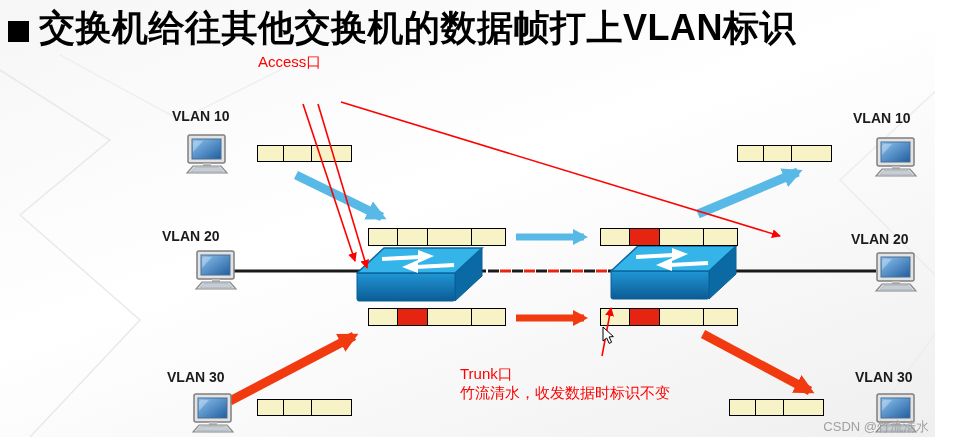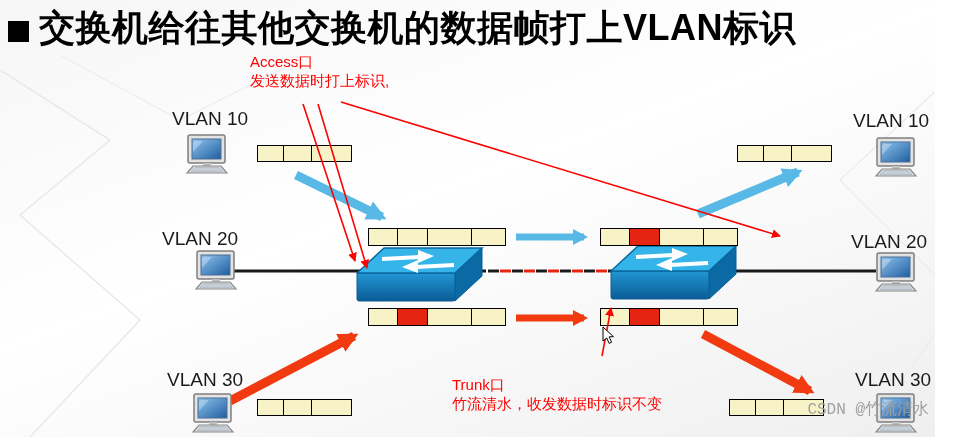--- a/index.html
+++ b/index.html
@@ -39,7 +39,7 @@
   .frame .seg:nth-child(3){flex:1.3;}
   .frame .seg.tag{background:var(--tag-fill);}
 
-  .ann{position:absolute;color:var(--annotation-red);font-size:15px;line-height:19px;z-index:4;white-space:nowrap;}
+  .ann{position:absolute;color:var(--annotation-red);font-size:15px;line-height:19px;z-index:4;white-space:nowrap;margin-left:8px;}
 
   .watermark{position:absolute;right:6px;bottom:17px;font-size:16px;color:var(--watermark-color);z-index:4;font-family:Liberation Mono, monospace;}
 </style>

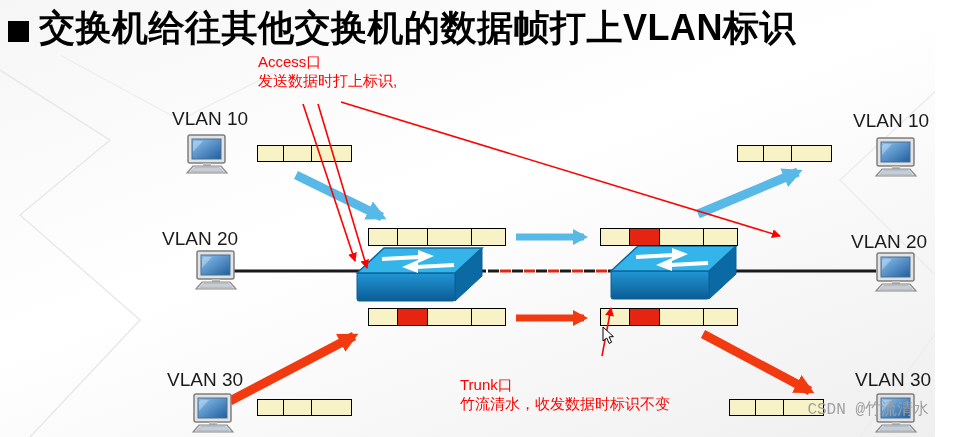--- a/index.html
+++ b/index.html
@@ -199,7 +199,6 @@
 
   <div class="ann" style="left:250px;top:52px">
     <div>Access口</div>
-    <div>发送数据时打上标识,</div>
   </div>
   <div class="ann" style="left:452px;top:375px">
     <div>Trunk口</div>

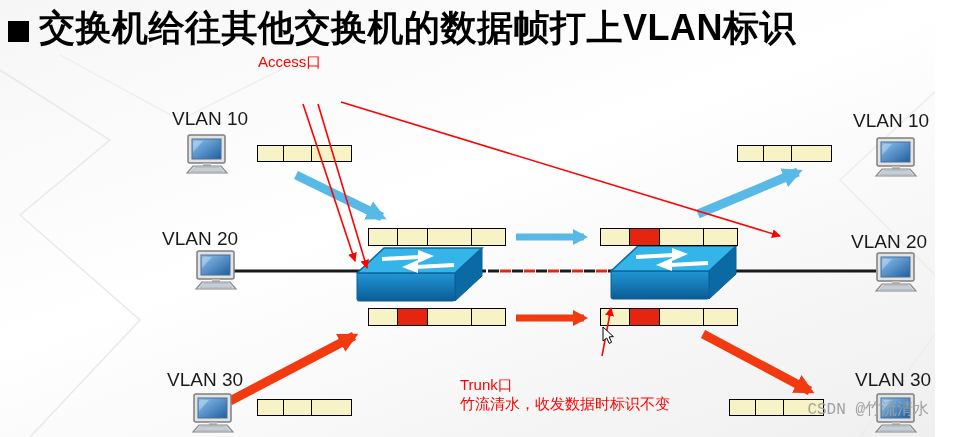--- a/index.html
+++ b/index.html
@@ -27,7 +27,7 @@
   .title-bullet{width:21px;height:21px;background:#000;margin-top:6px;flex:0 0 auto;}
   .title-text{font-size:36px;font-weight:800;color:var(--title-color);white-space:nowrap;letter-spacing:0.5px;}
 
-  .vlan-label{position:absolute;font-size:19px;font-weight:normal;color:var(--label-color);z-index:2;white-space:nowrap;}
+  .vlan-label{position:absolute;font-size:14px;font-weight:bold;color:var(--label-color);z-index:2;white-space:nowrap;}
 
   .computer,.switch{position:absolute;z-index:2;}
 

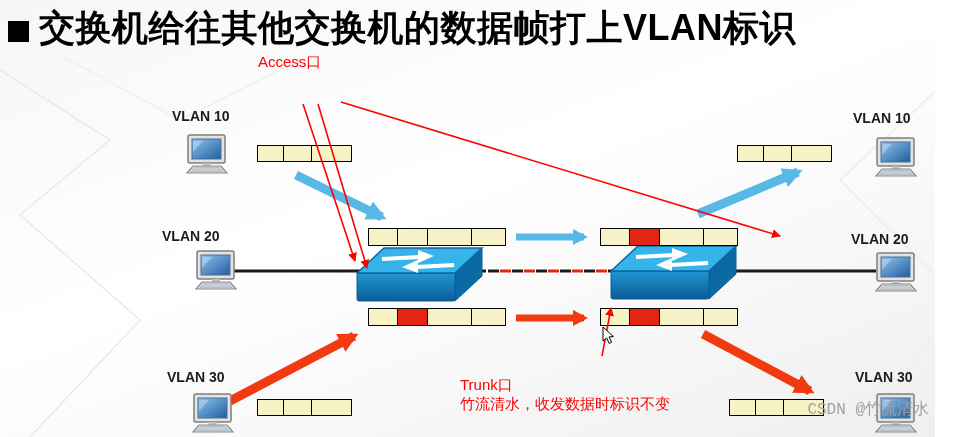--- a/index.html
+++ b/index.html
@@ -200,7 +200,7 @@
   <div class="ann" style="left:250px;top:52px">
     <div>Access口</div>
   </div>
-  <div class="ann" style="left:452px;top:375px">
+  <div class="ann" style="left:452px;top:364px">
     <div>Trunk口</div>
     <div>竹流清水，收发数据时标识不变</div>
   </div>

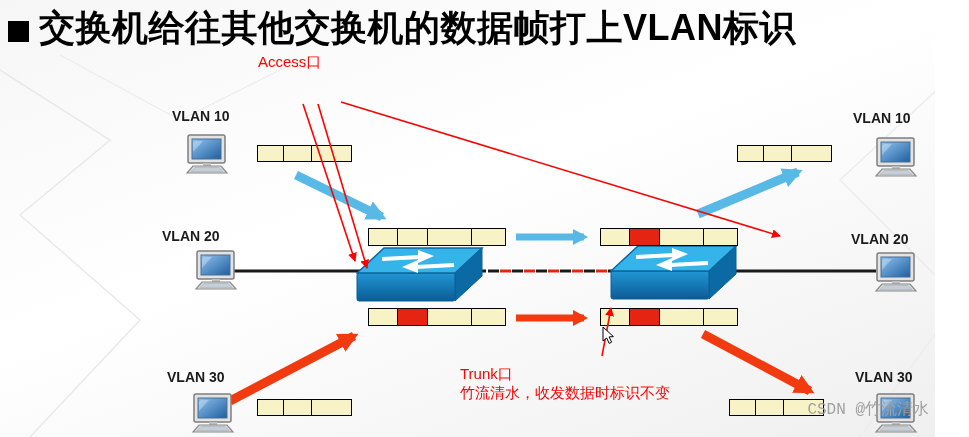--- a/index.html
+++ b/index.html
@@ -41,7 +41,7 @@
 
   .ann{position:absolute;color:var(--annotation-red);font-size:15px;line-height:19px;z-index:4;white-space:nowrap;margin-left:8px;}
 
-  .watermark{position:absolute;right:6px;bottom:17px;font-size:16px;color:var(--watermark-color);z-index:4;font-family:Liberation Mono, monospace;}
+  .watermark{position:absolute;right:6px;bottom:1px;font-size:13px;color:var(--watermark-color);z-index:4;}
 </style>
 </head>
 <body>

